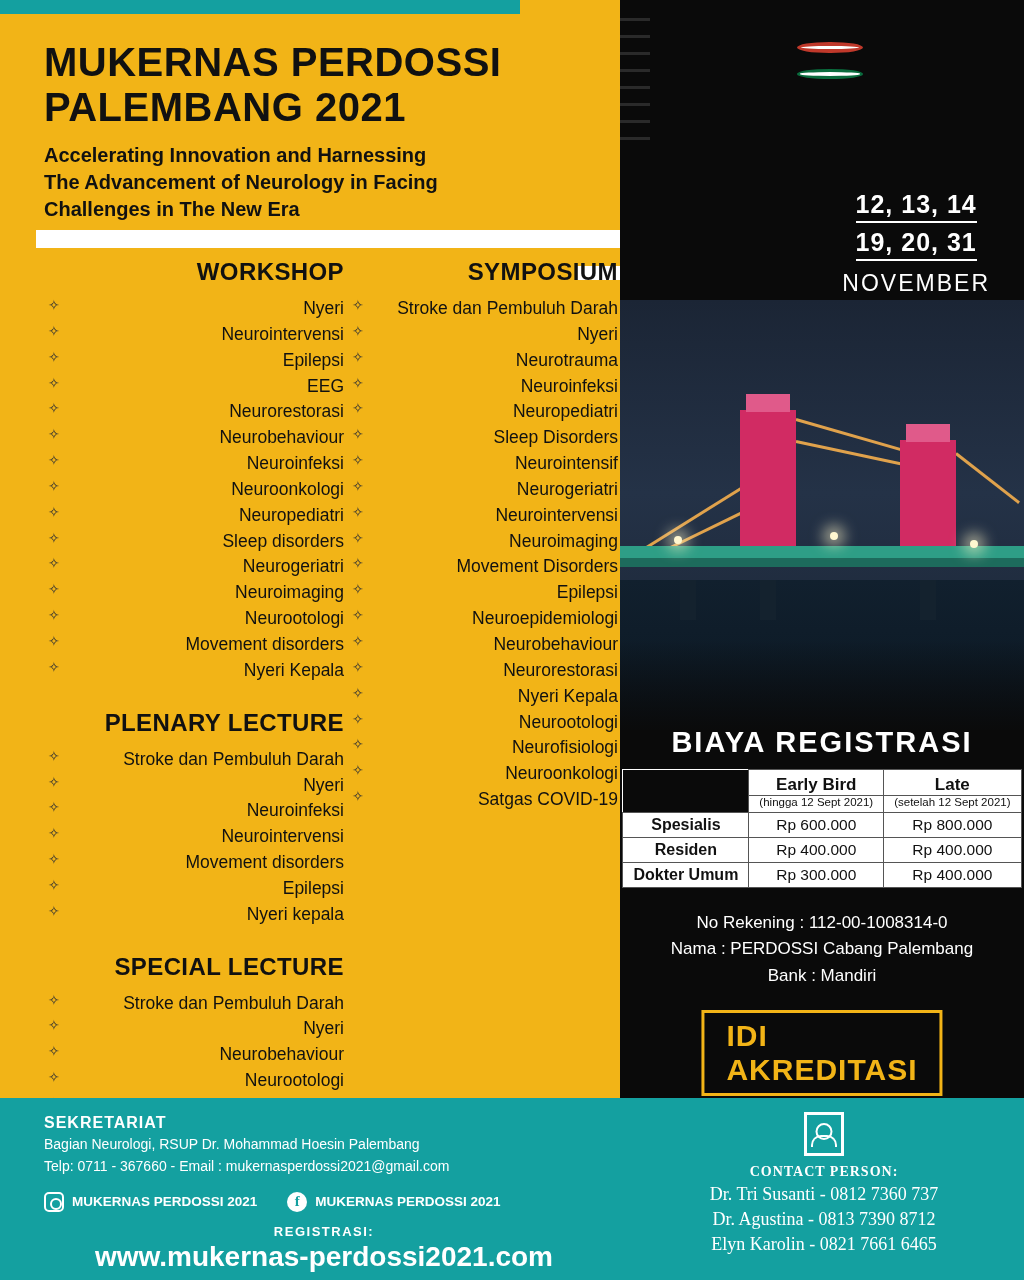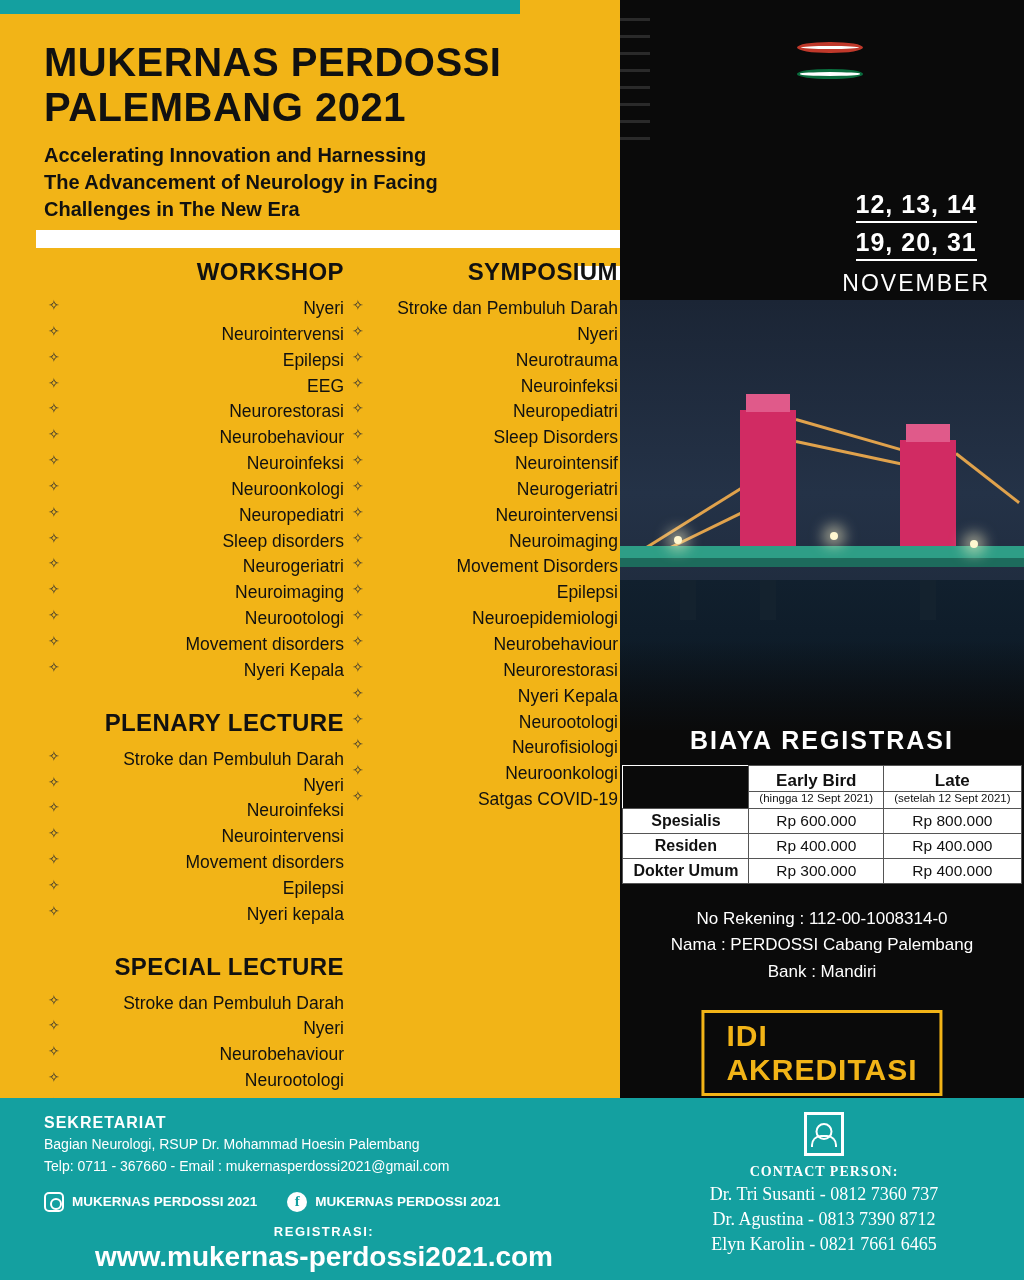--- a/index.html
+++ b/index.html
@@ -136,7 +136,7 @@
 
   
   .biaya { position: absolute; left: 0; top: 726px; width: 404px; color: #fff; text-align: center; }
-  .biaya-title { font-size: 25px; font-weight: bold; letter-spacing: 2px; }
+  .biaya-title { font-size: 29px; font-weight: bold; letter-spacing: 2px; }
   .fee-table { margin: 10px auto 0; border-collapse: collapse; background: #fff; color: #111; }
   .fee-table th, .fee-table td {
     border: 1px solid #555; padding: 3px 10px; font-size: 15.5px; text-align: center;

